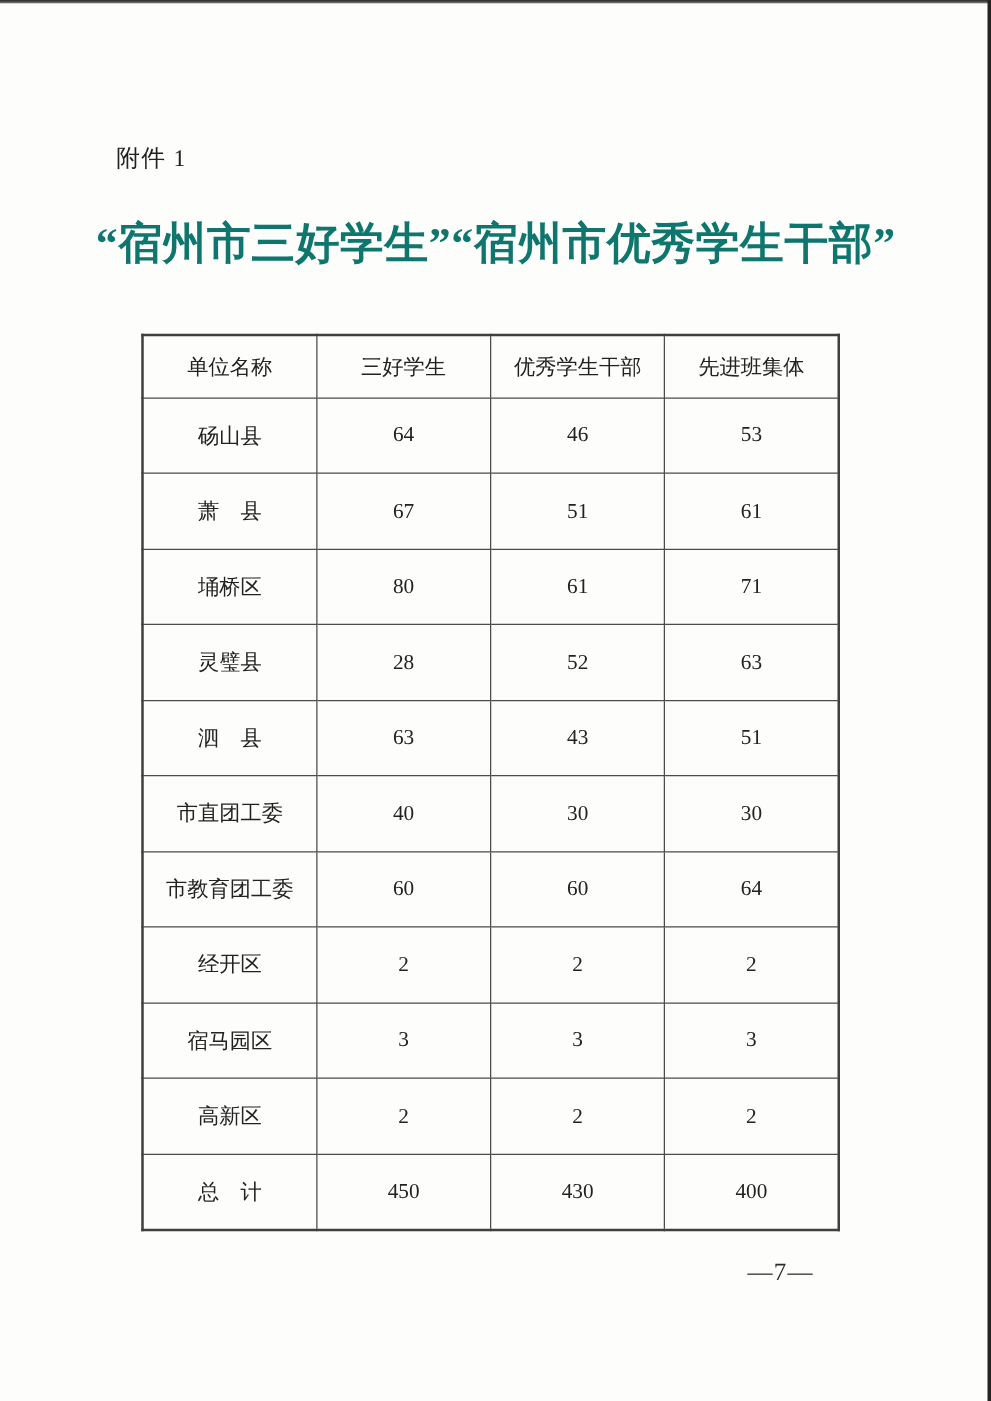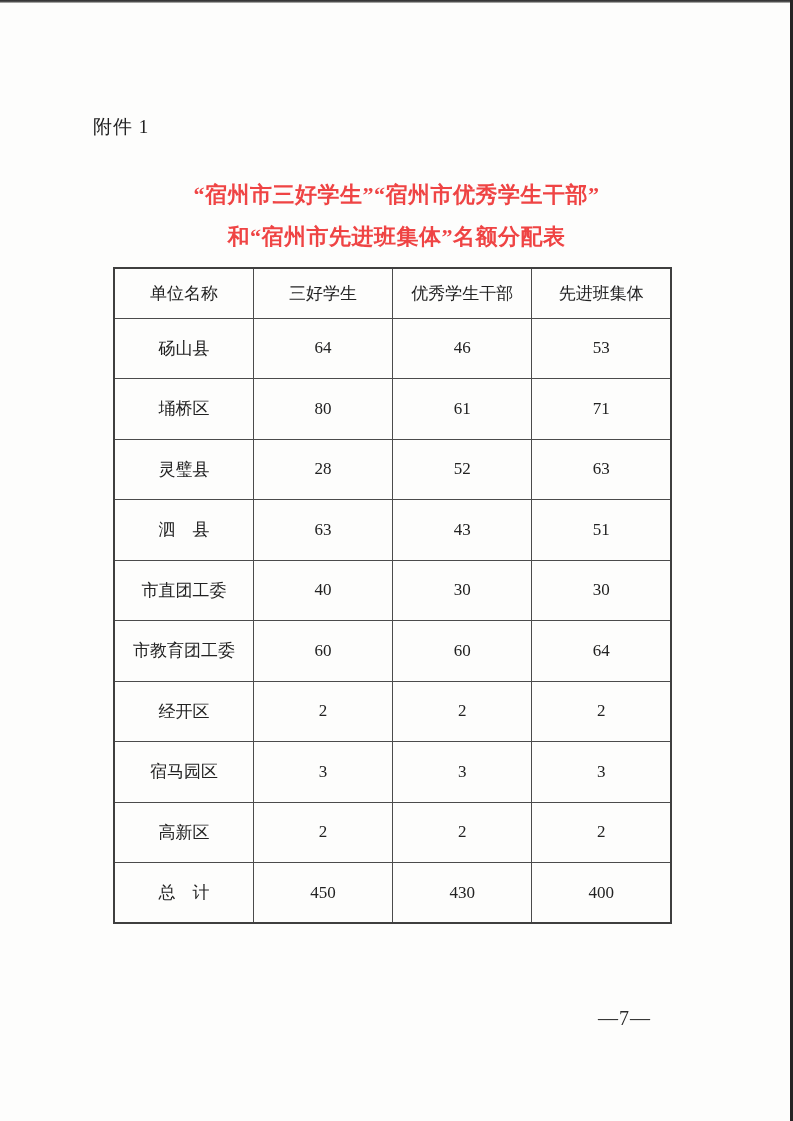--- a/index.html
+++ b/index.html
@@ -43,10 +43,10 @@
     width: 100%;
     text-align: center;
     font-weight: bold;
-    font-size: 22px;
+    font-size: 35px;
     line-height: 42px;
     letter-spacing: 0.5px;
-    color: #ef4444;
+    color: #0f766e;
   }
   table.quota-table {
     position: absolute;

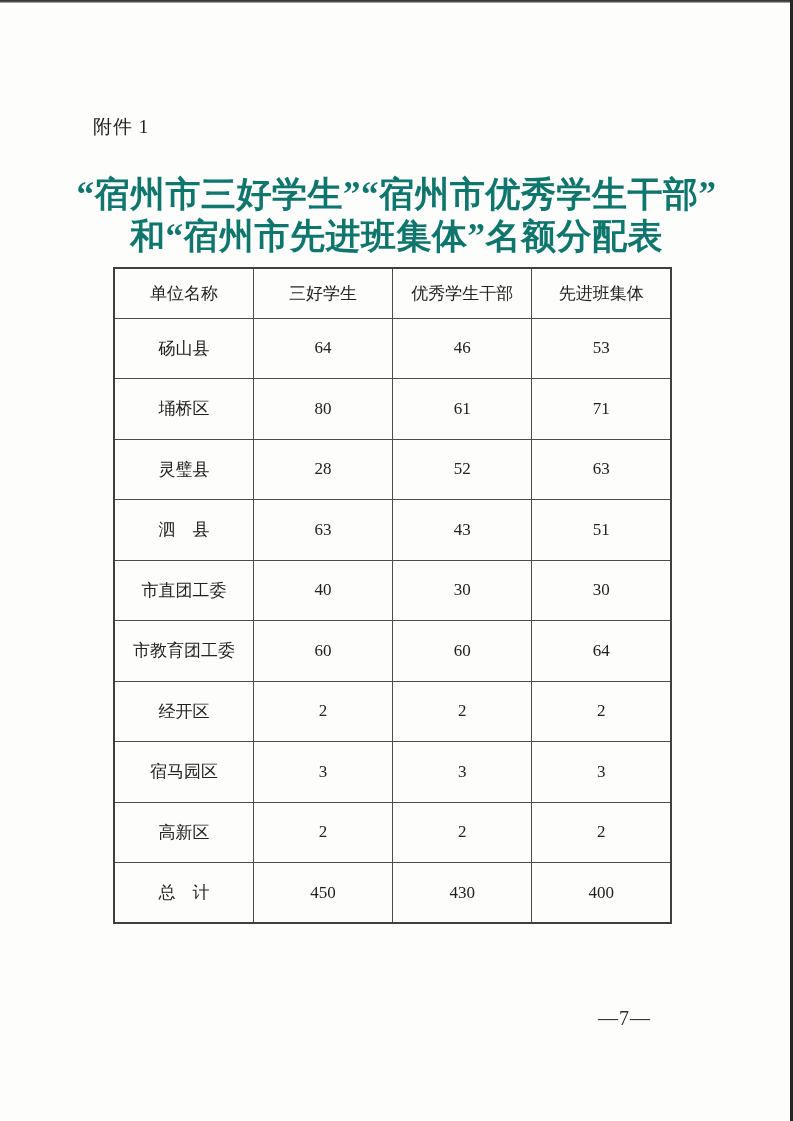--- a/index.html
+++ b/index.html
@@ -91,7 +91,6 @@
 
   <div class="title">
     <div>“宿州市三好学生”“宿州市优秀学生干部”</div>
-    <div>和“宿州市先进班集体”名额分配表</div>
   </div>
 
   <table class="quota-table">

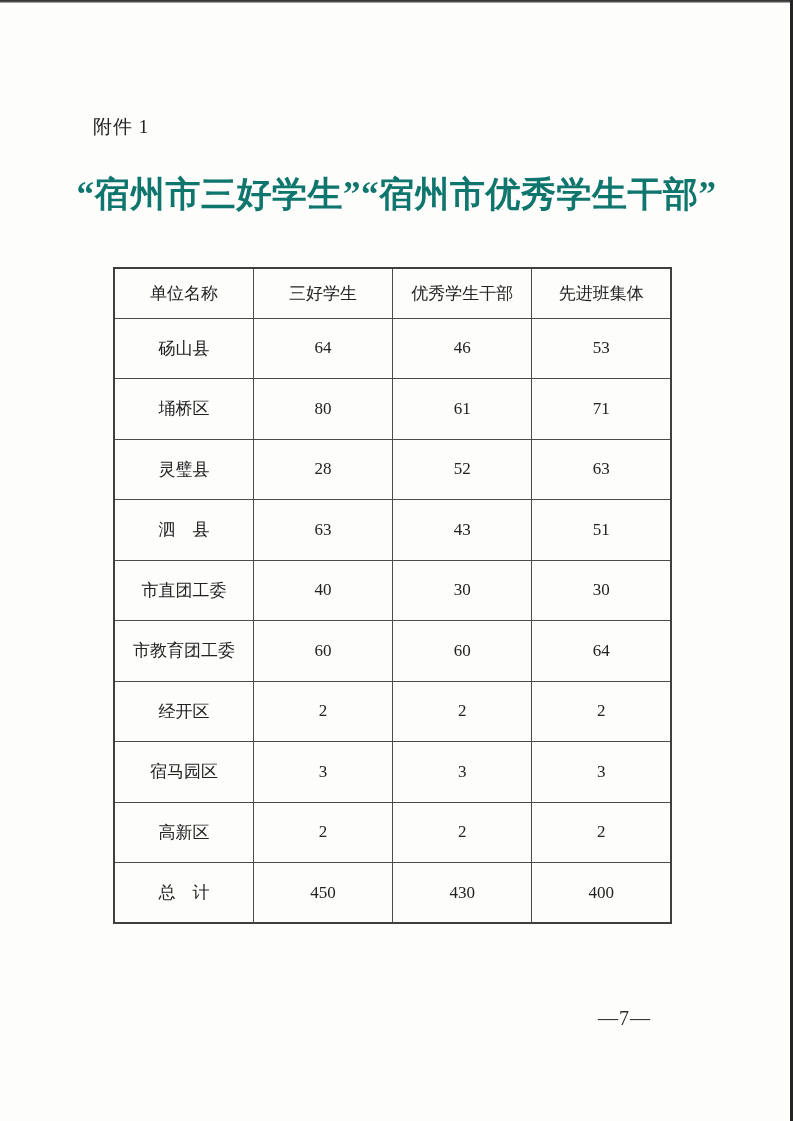--- a/index.html
+++ b/index.html
@@ -116,6 +116,12 @@
         <td>53</td>
       </tr>
       <tr>
+        <td>萧　县</td>
+        <td>67</td>
+        <td>51</td>
+        <td>61</td>
+      </tr>
+      <tr>
         <td>埇桥区</td>
         <td>80</td>
         <td>61</td>

